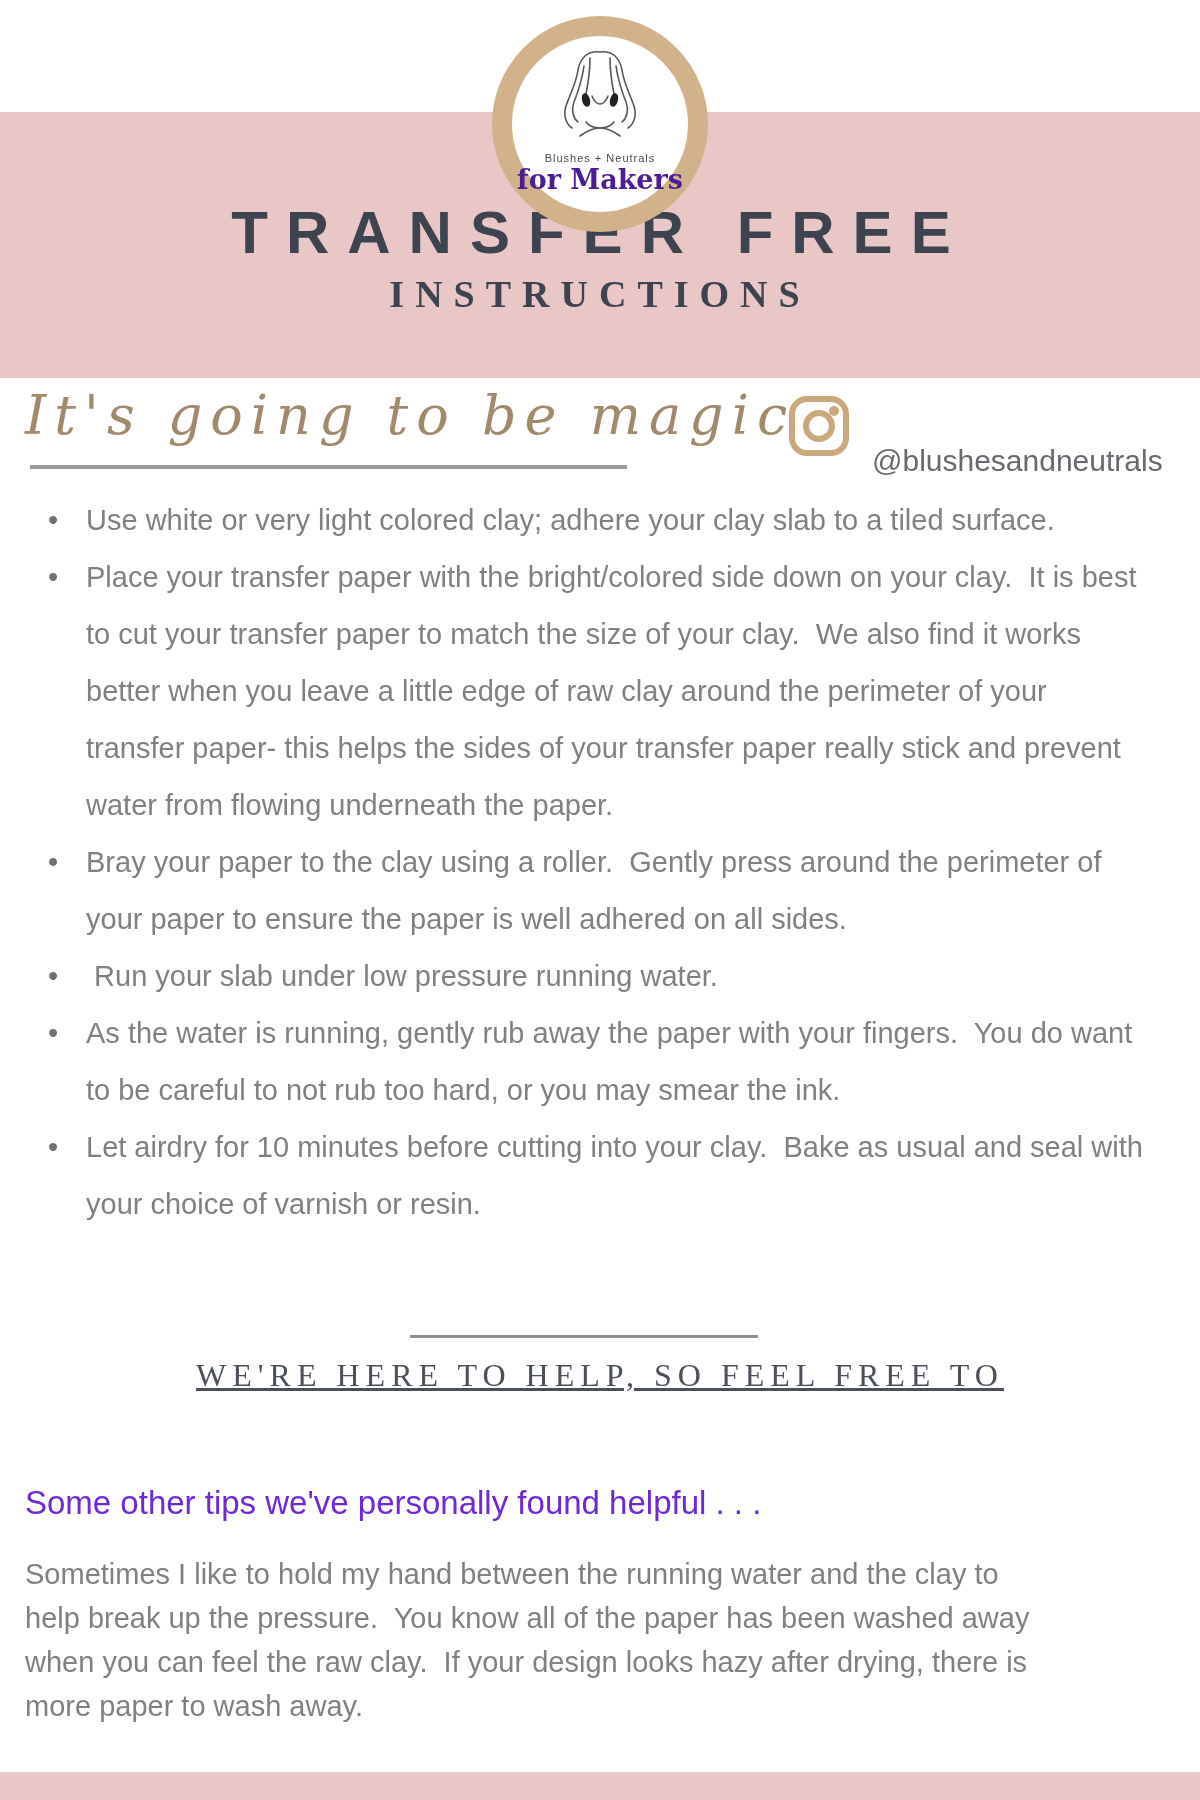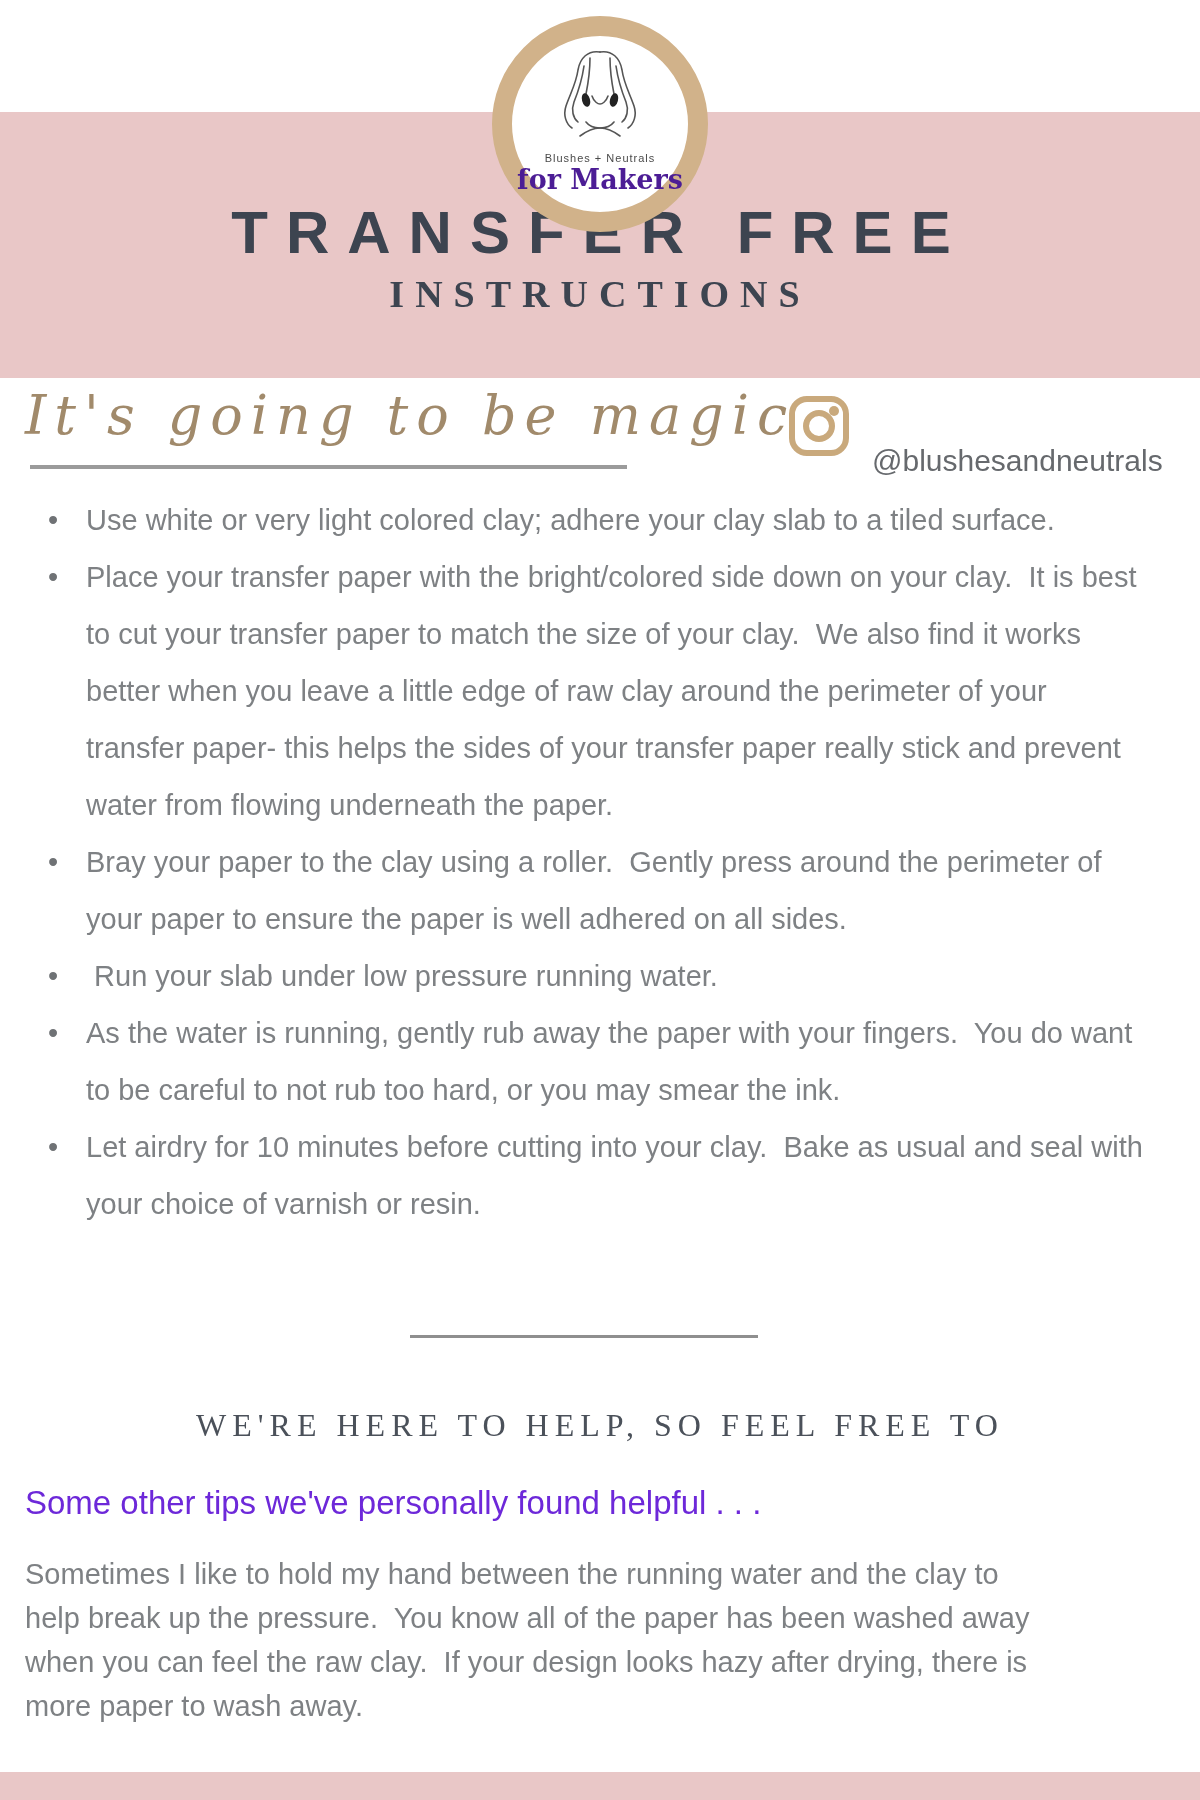--- a/index.html
+++ b/index.html
@@ -71,9 +71,9 @@
   
   .divider-mid{position:absolute;left:410px;top:1335px;width:348px;height:3px;background:#8f8f8f;}
   .help-banner{
-    position:absolute;left:0;top:1400px;width:1200px;text-align:center;
+    position:absolute;left:0;top:1350px;width:1200px;text-align:center;
     font-family:"Liberation Serif",serif;color:#4b515a;
-    font-size:32px;letter-spacing:6px;line-height:51px;
+    font-size:32px;letter-spacing:6px;line-height:51px;text-decoration:underline;
   }
 
   

